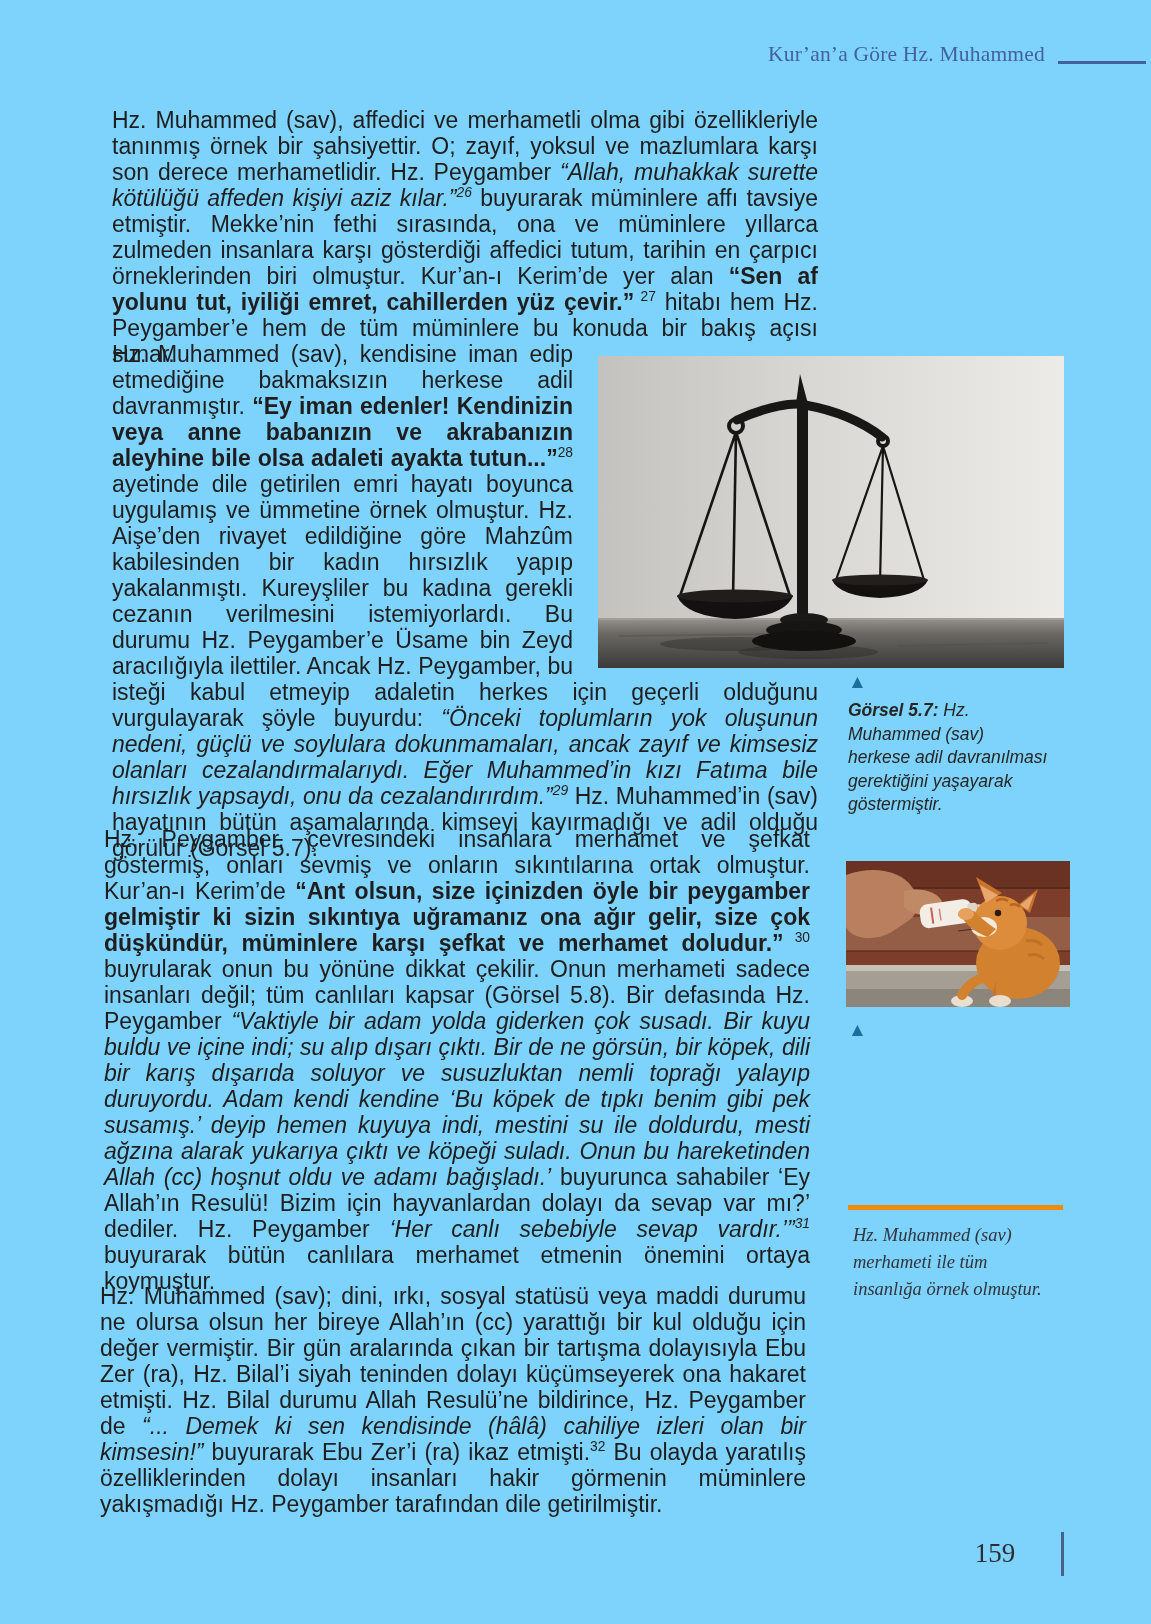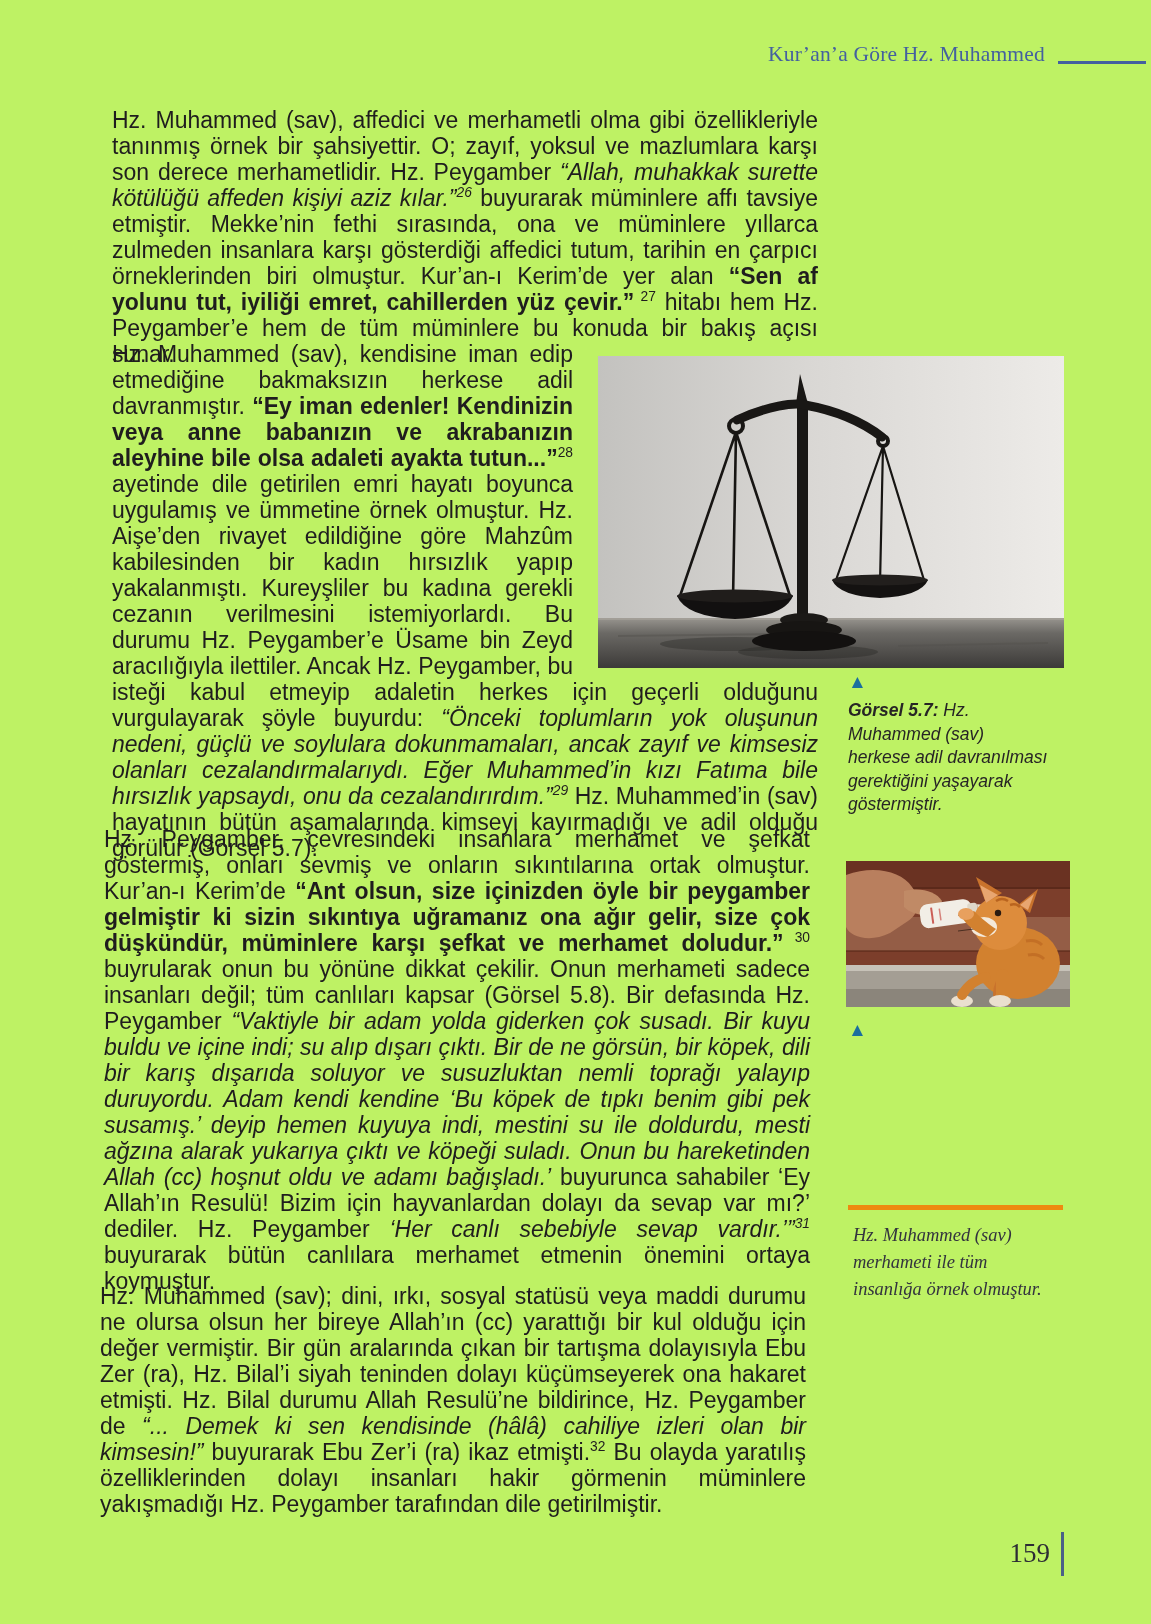--- a/index.html
+++ b/index.html
@@ -4,7 +4,7 @@
 <style>
   html,body { margin:0; padding:0; background:#ffffff; }
   .page {
-    position:relative; width:1151px; height:1624px; background:#bef264;
+    position:relative; width:1151px; height:1624px; background:#7dd3fc;
     font-family:"Liberation Sans","DejaVu Sans",sans-serif;
     color:#1f1d1e; overflow:hidden;
   }

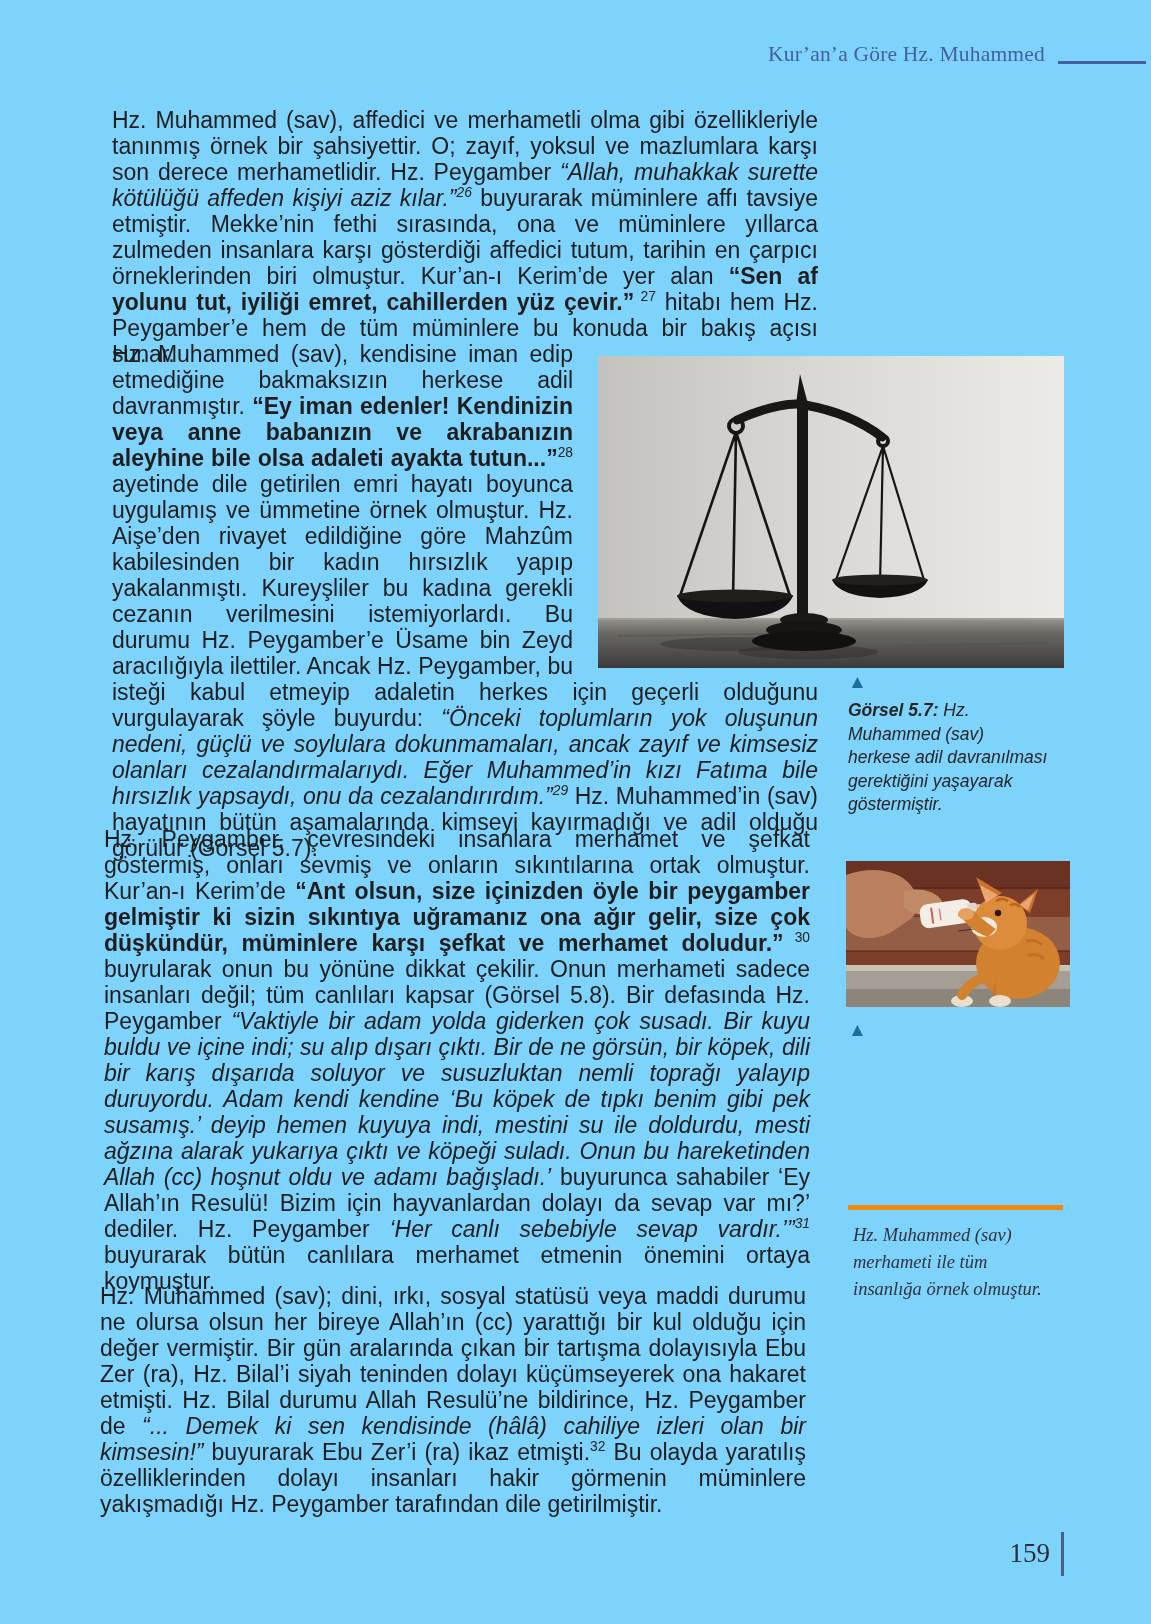--- a/index.html
+++ b/index.html
@@ -178,7 +178,7 @@
     <span><span class="run-n">Hz. Muhammed (sav); dini, ırkı, sosyal statüsü veya maddi durumu ne olursa olsun her bireye Allah’ın (cc) yarattığı bir kul olduğu için değer vermiştir. Bir gün aralarında çıkan bir tartışma dolayısıyla Ebu Zer (ra), Hz. Bilal’i siyah teninden dolayı küçümseyerek ona hakaret etmişti. Hz. Bilal durumu Allah Resulü’ne bildirince, Hz. Peygamber de </span><span class="run-i">“... Demek ki sen kendisinde (hâlâ) cahiliye izleri olan bir kimsesin!”</span><span class="run-n"> buyurarak Ebu Zer’i (ra) ikaz etmişti.</span><span class="run-sup">32</span><span class="run-n"> Bu olayda yaratılış özelliklerinden dolayı insanları hakir görmenin müminlere yakışmadığı Hz. Peygamber tarafından dile getirilmiştir.</span></span>
   </div>
 
-  <div class="abs page-number" style="left:940px; top:1538px; width:110px;">159</div>
+  <div class="abs page-number" style="left:940px; top:1538px; width:110px;text-align:center;">159</div>
   <div class="abs page-number-rule" style="left:1061px; top:1532px; width:3px; height:44px;"></div>
 
 </div>

